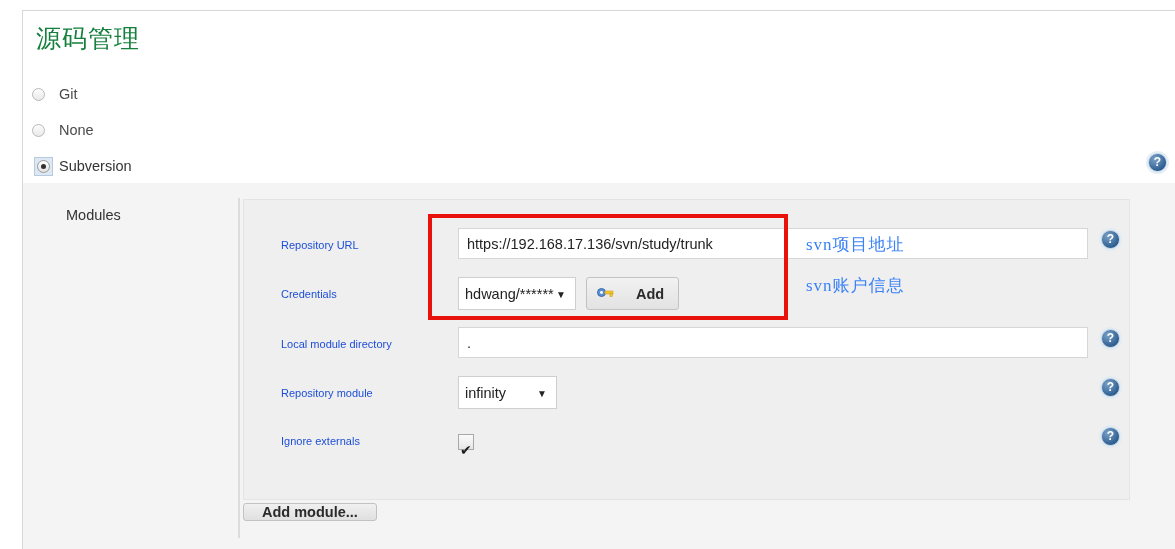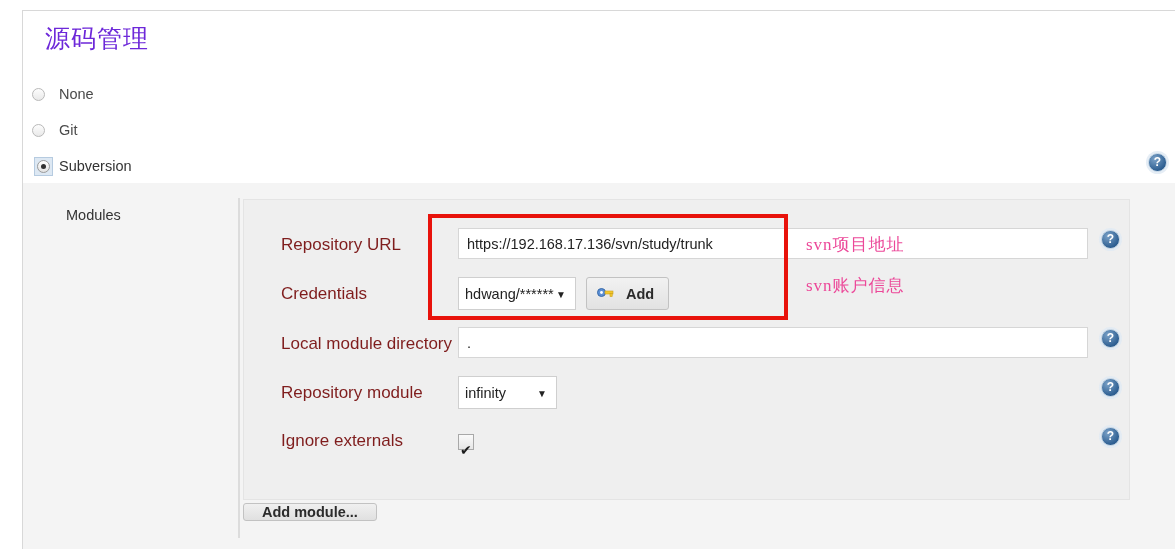--- a/index.html
+++ b/index.html
@@ -34,9 +34,8 @@
     left: 36px; top: 22px;
     font-family: "Liberation Serif", "DejaVu Serif", serif;
     font-size: 25px;
-    color: #6d28d9;
+    color: #15803d;
     letter-spacing: 1px;
-    margin-left: 9px;
   }
 
   

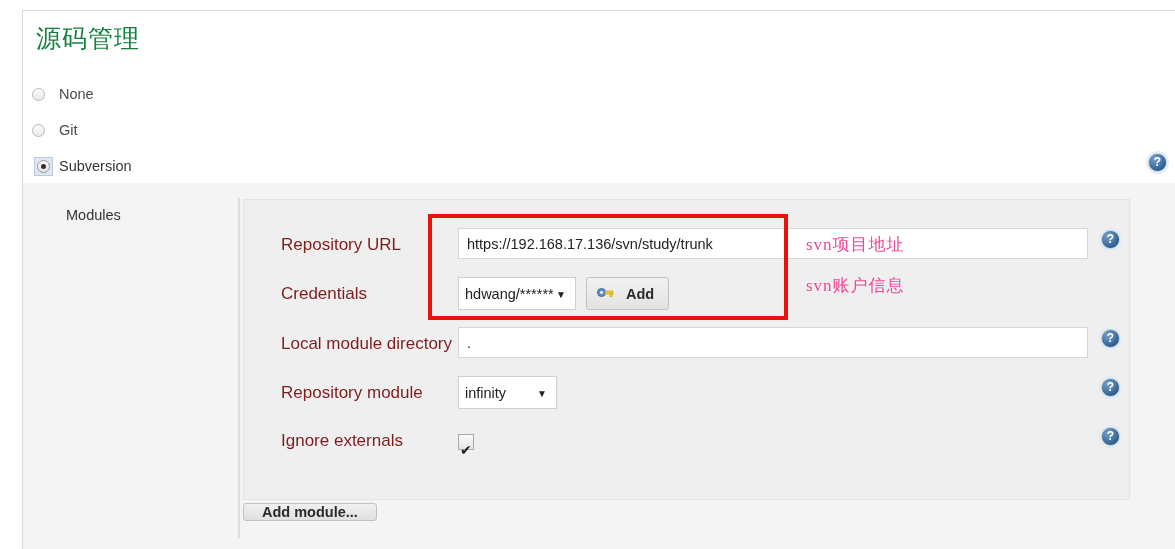--- a/index.html
+++ b/index.html
@@ -284,14 +284,14 @@
       <span class="radio-wrap">
         <span class="radio"></span>
       </span>
-      <span class="radio-label">None</span>
+      <span class="radio-label">Git</span>
     </div>
 
     <div class="radio-row dim">
       <span class="radio-wrap">
         <span class="radio"></span>
       </span>
-      <span class="radio-label">Git</span>
+      <span class="radio-label">None</span>
     </div>
 
     <div class="radio-row">

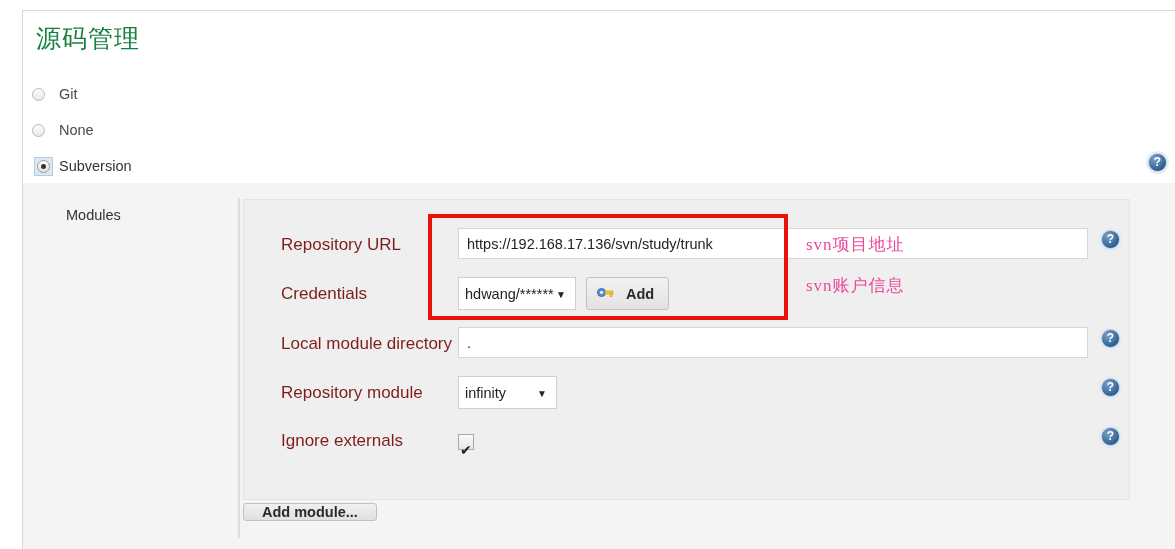--- a/index.html
+++ b/index.html
@@ -129,8 +129,8 @@
   .form-label {
     position: absolute;
     left: 37px;
-    font-size: 17px;
-    color: #7f1d1d;
+    font-size: 11px;
+    color: #1d4ed8;
     line-height: 34px;
   }
   .field-area {

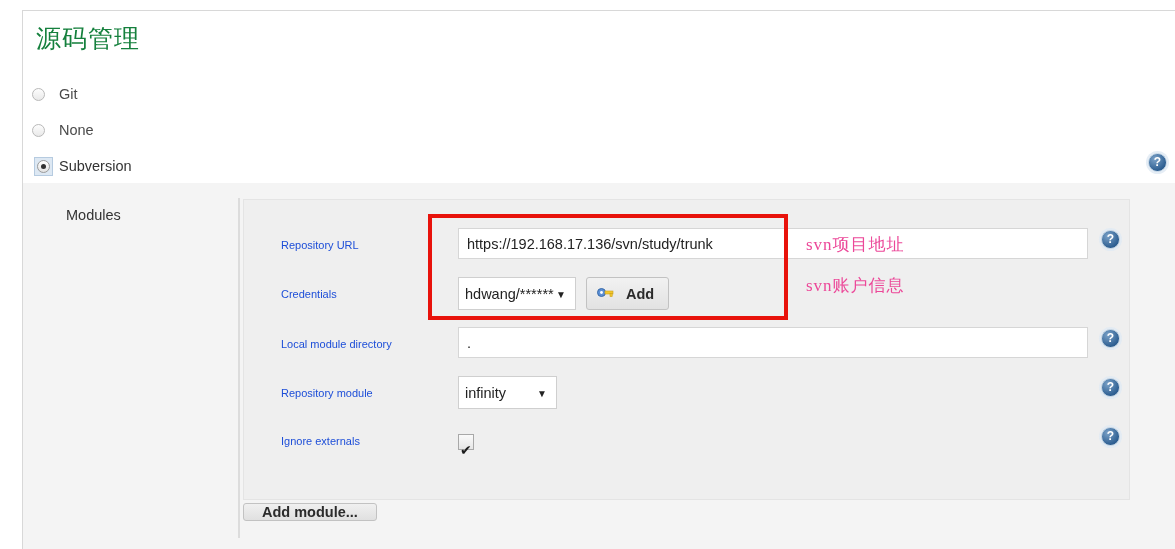--- a/index.html
+++ b/index.html
@@ -253,7 +253,7 @@
     position: absolute;
     font-family: "Liberation Serif", "DejaVu Serif", serif;
     font-size: 17px;
-    color: #ec4899;
+    color: #3b82f6;
     letter-spacing: 1px;
     white-space: nowrap;
   }

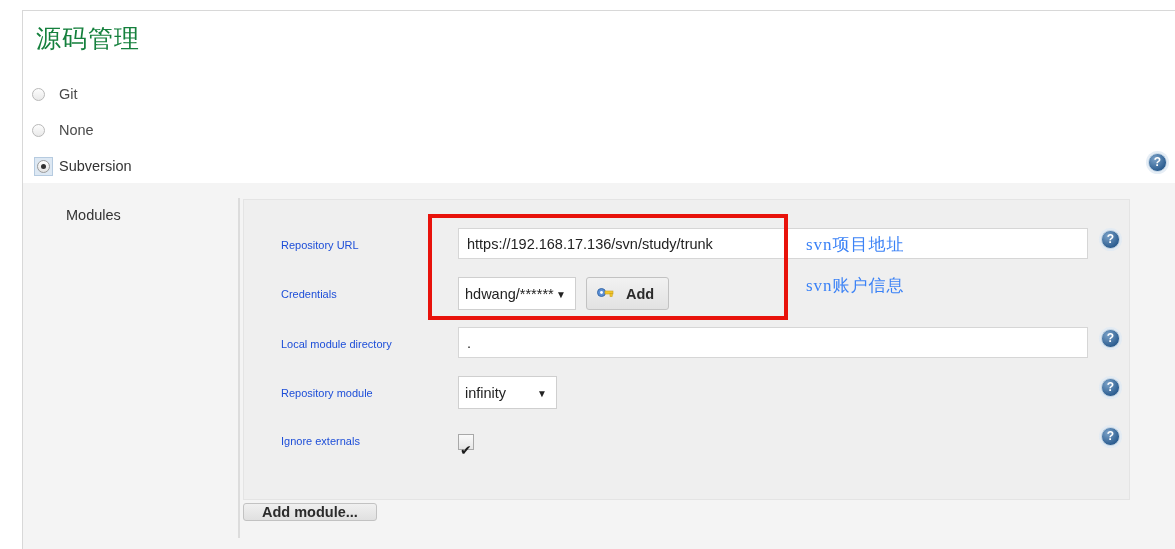--- a/index.html
+++ b/index.html
@@ -189,7 +189,7 @@
     cursor: pointer;
     display: inline-flex;
     align-items: center;
-    gap: 12px;
+    gap: 22px;
   }
   .btn.add-cred {
     height: 33px;

